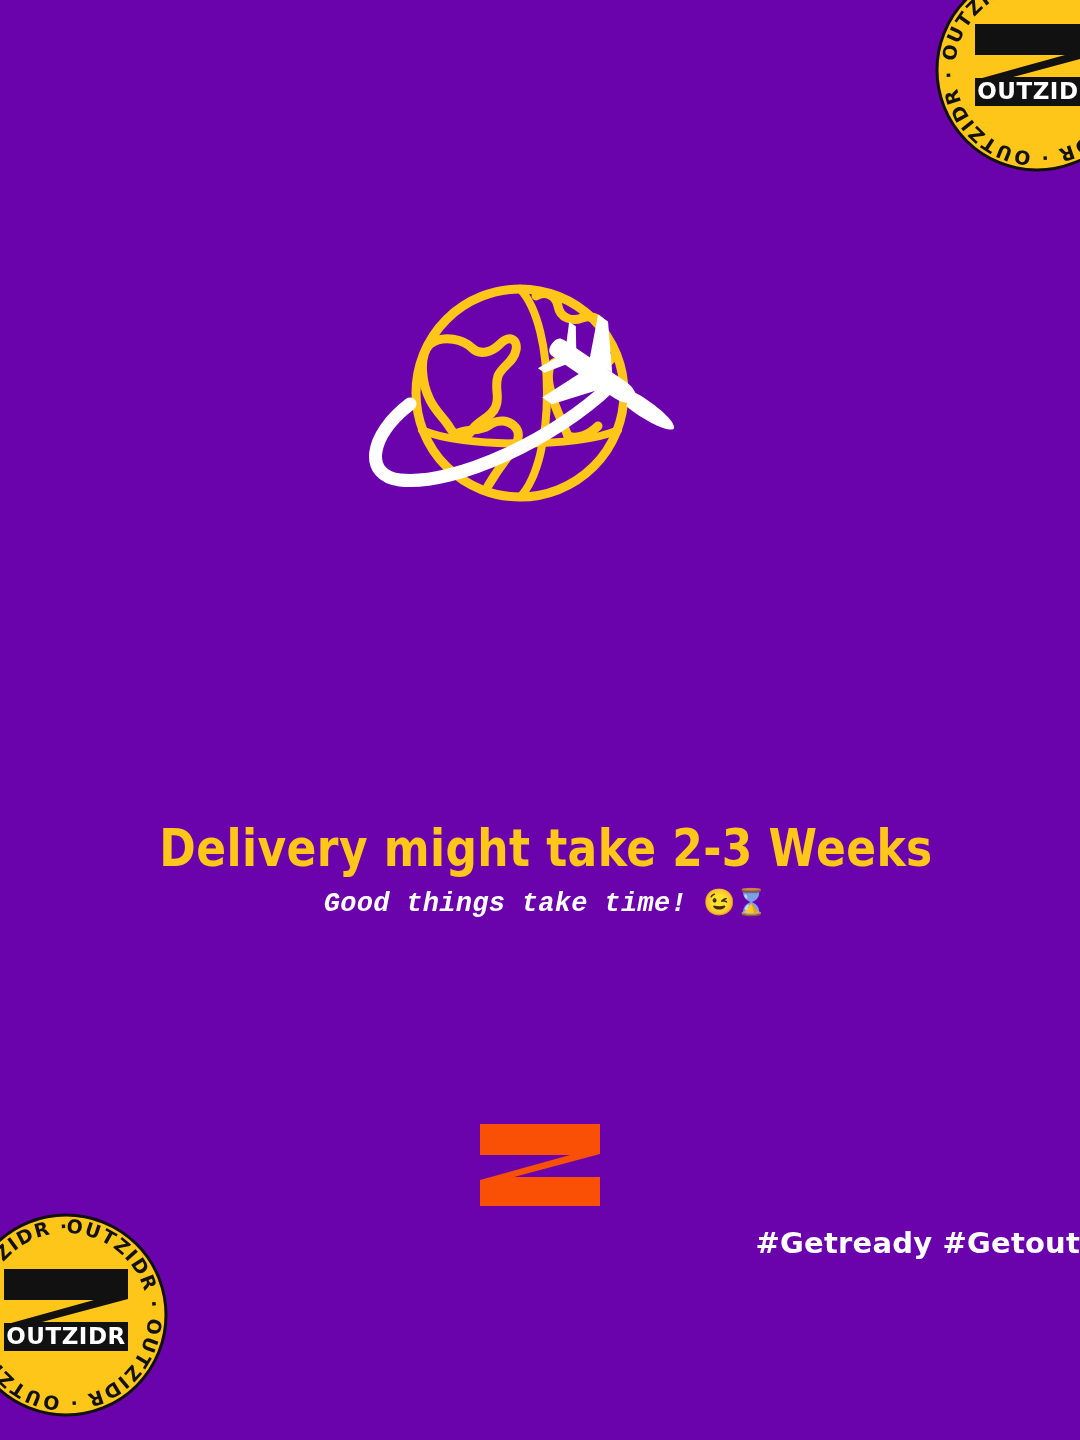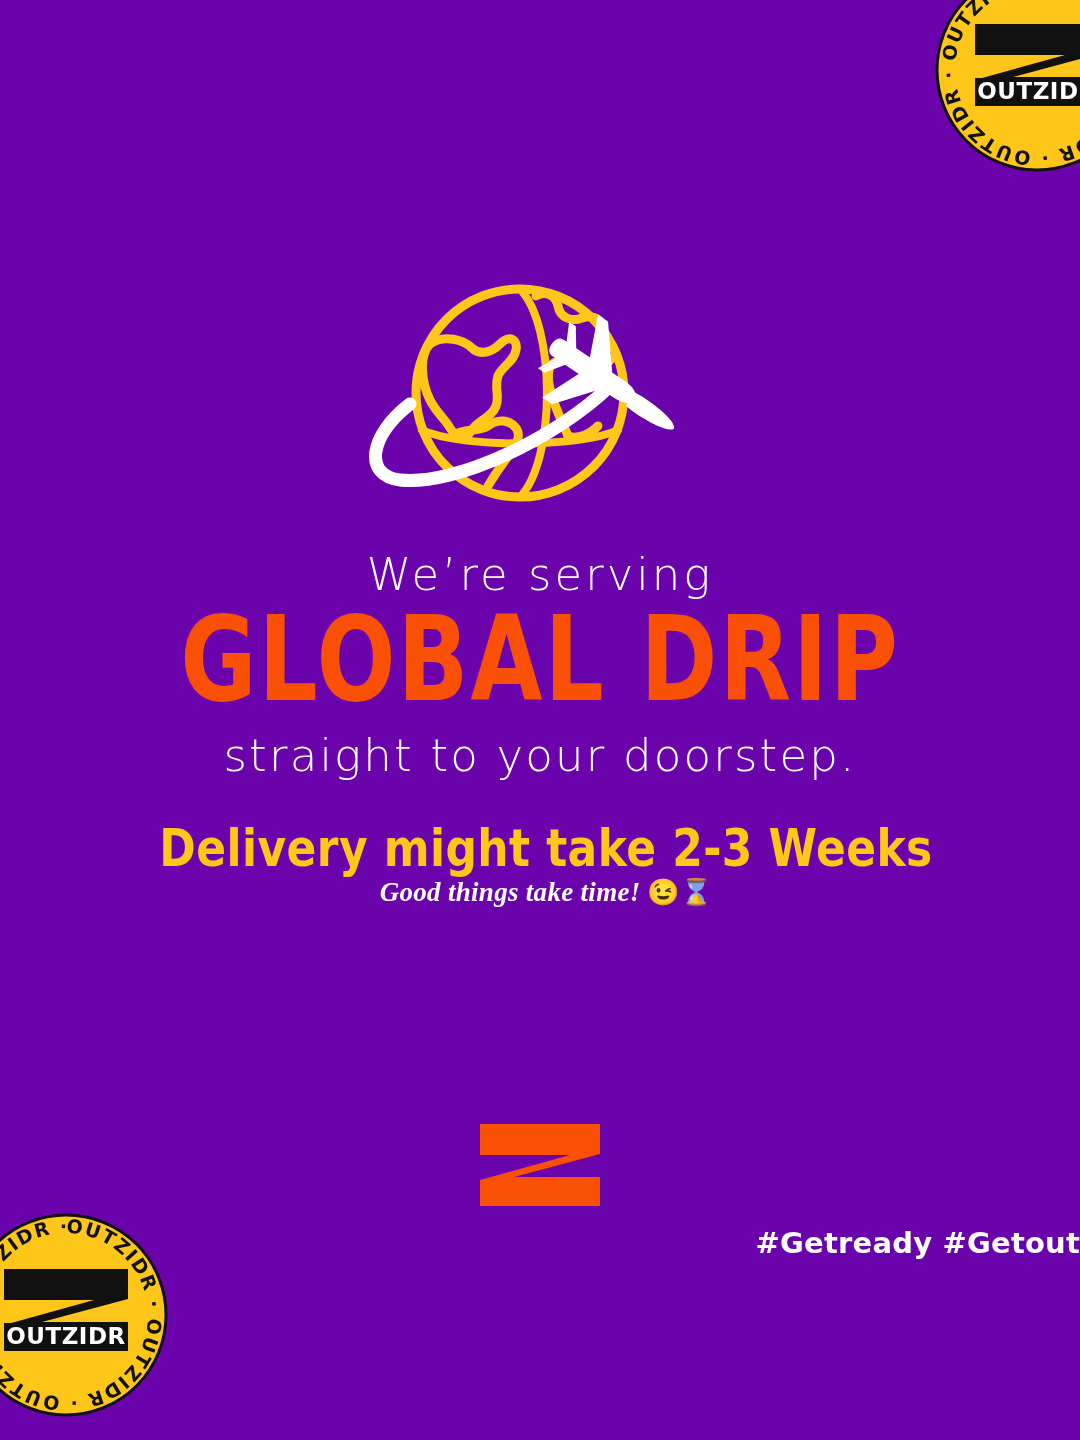--- a/index.html
+++ b/index.html
@@ -194,11 +194,6 @@
     </svg>
   </div>
 
-  <div class="headline-block">
-    <div class="kicker">We’re serving</div>
-    <div class="bigword">GLOBAL DRIP</div>
-    <div class="subline">straight to your doorstep.</div>
-  </div>
 
   <div class="delivery-block">
     <div class="delivery-main">Delivery might take 2-3 Weeks</div>

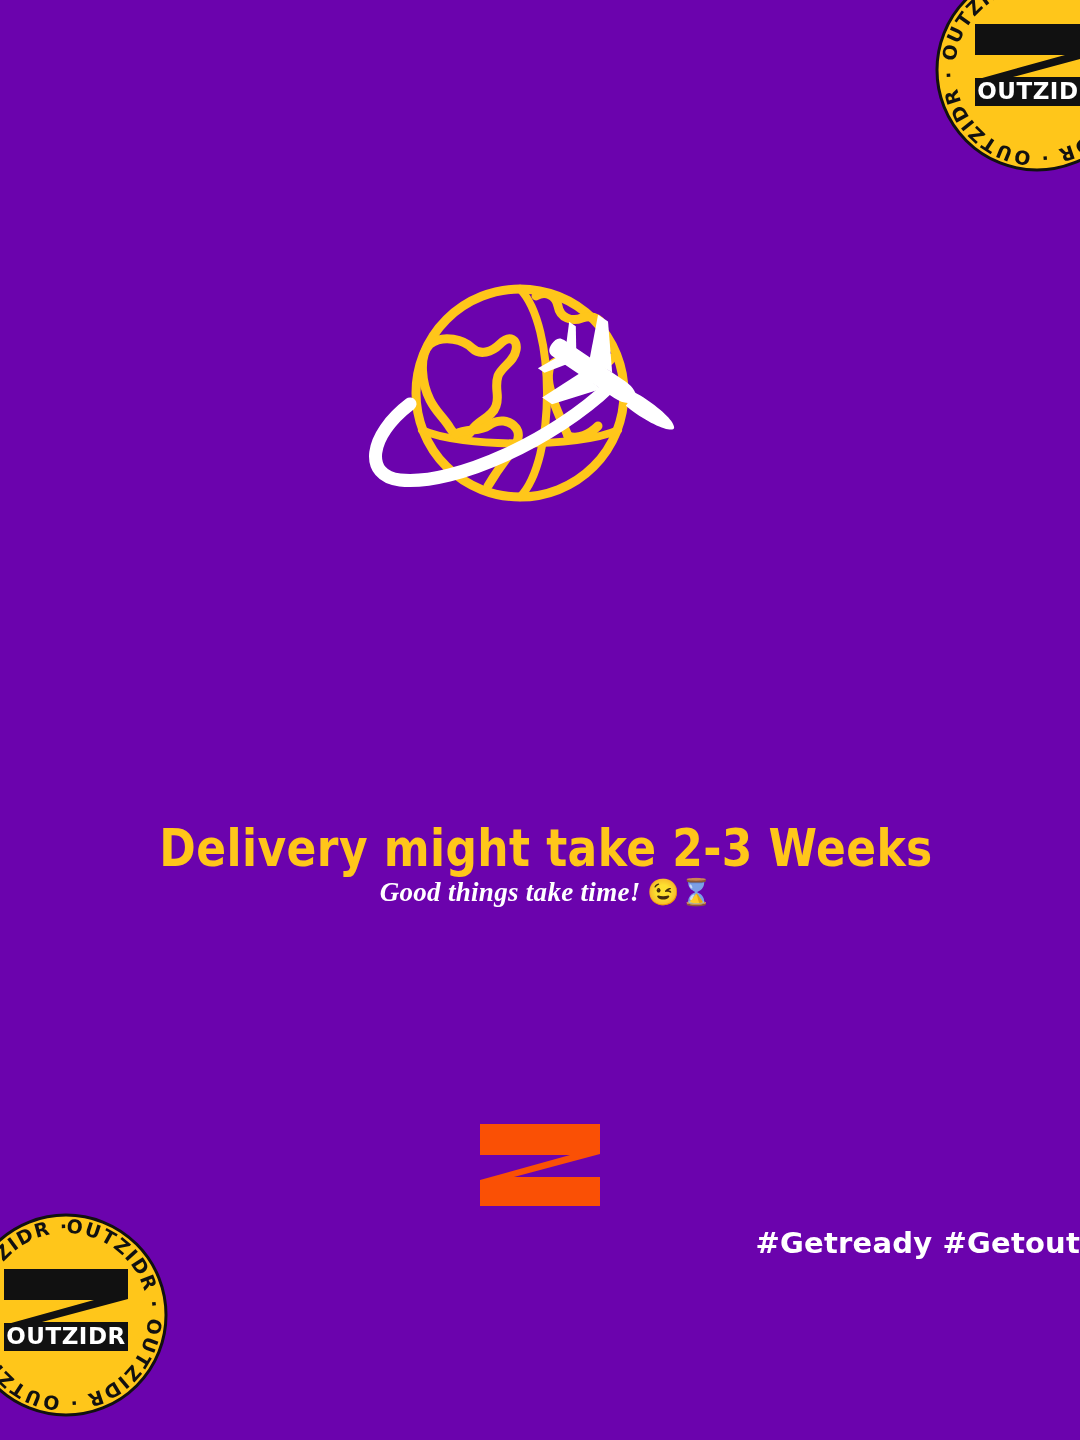--- a/index.html
+++ b/index.html
@@ -96,8 +96,8 @@
     white-space: nowrap;
   }
   .delivery-sub {
-    margin-top: 10px;
-    font-family: Liberation Serif, serif;
+    margin-top: 22px;
+    font-family: Liberation Mono, monospace;
     font-weight: 700;
     font-style: italic;
     font-size: 27px;

